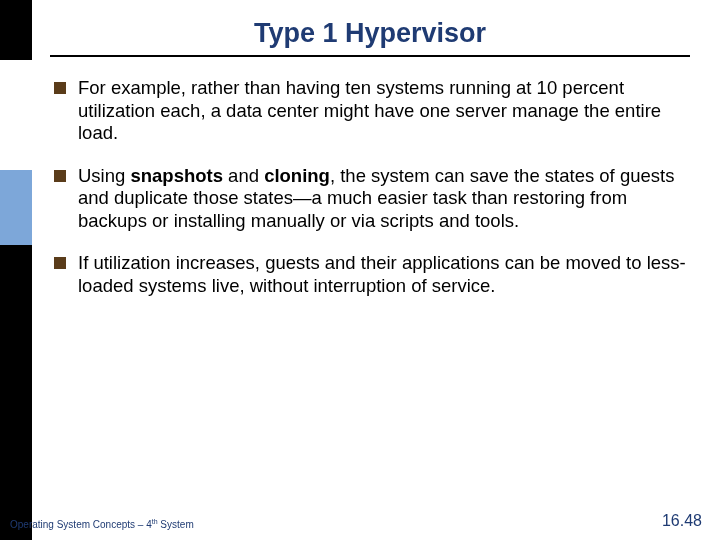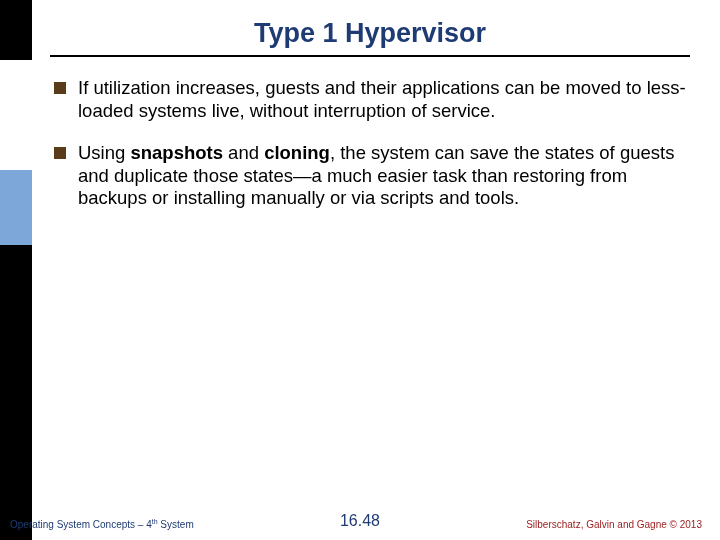--- a/index.html
+++ b/index.html
@@ -94,6 +94,9 @@
   <div class="rule"></div>
   <ul class="bullets">
     <li>
+      <span>For example, rather than having ten systems running at 10 percent utilization each, a data center might have one server manage the entire load.</span>
+    </li>
+    <li>
       <span>If utilization increases, guests and their applications can be moved to less-loaded systems live, without interruption of service.</span>
     </li>
     <li>

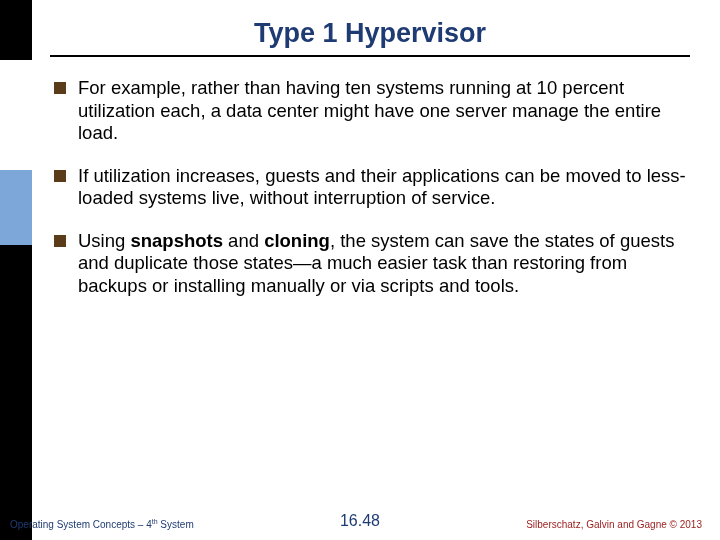--- a/index.html
+++ b/index.html
@@ -97,10 +97,10 @@
       <span>For example, rather than having ten systems running at 10 percent utilization each, a data center might have one server manage the entire load.</span>
     </li>
     <li>
-      <span>If utilization increases, guests and their applications can be moved to less-loaded systems live, without interruption of service.</span>
+      <span>Using </span><b>snapshots</b><span> and </span><b>cloning</b><span>, the system can save the states of guests and duplicate those states—a much easier task than restoring from backups or installing manually or via scripts and tools.</span>
     </li>
     <li>
-      <span>Using </span><b>snapshots</b><span> and </span><b>cloning</b><span>, the system can save the states of guests and duplicate those states—a much easier task than restoring from backups or installing manually or via scripts and tools.</span>
+      <span>If utilization increases, guests and their applications can be moved to less-loaded systems live, without interruption of service.</span>
     </li>
   </ul>
 </div>

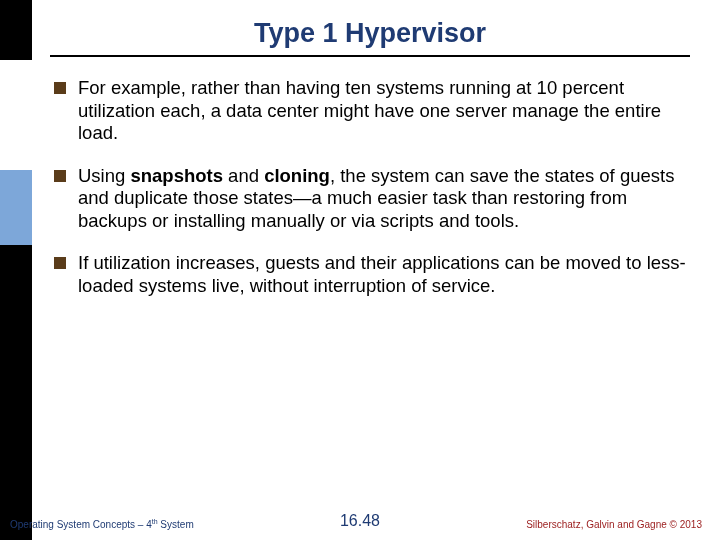--- a/index.html
+++ b/index.html
@@ -110,7 +110,6 @@
     <span>Operating System Concepts – 4</span><sup>th</sup><span> System</span>
   </div>
   <div class="footer-center">16.48</div>
-  <div class="footer-right">Silberschatz, Galvin and Gagne © 2013</div>
 </div>
 
 </body></html>

